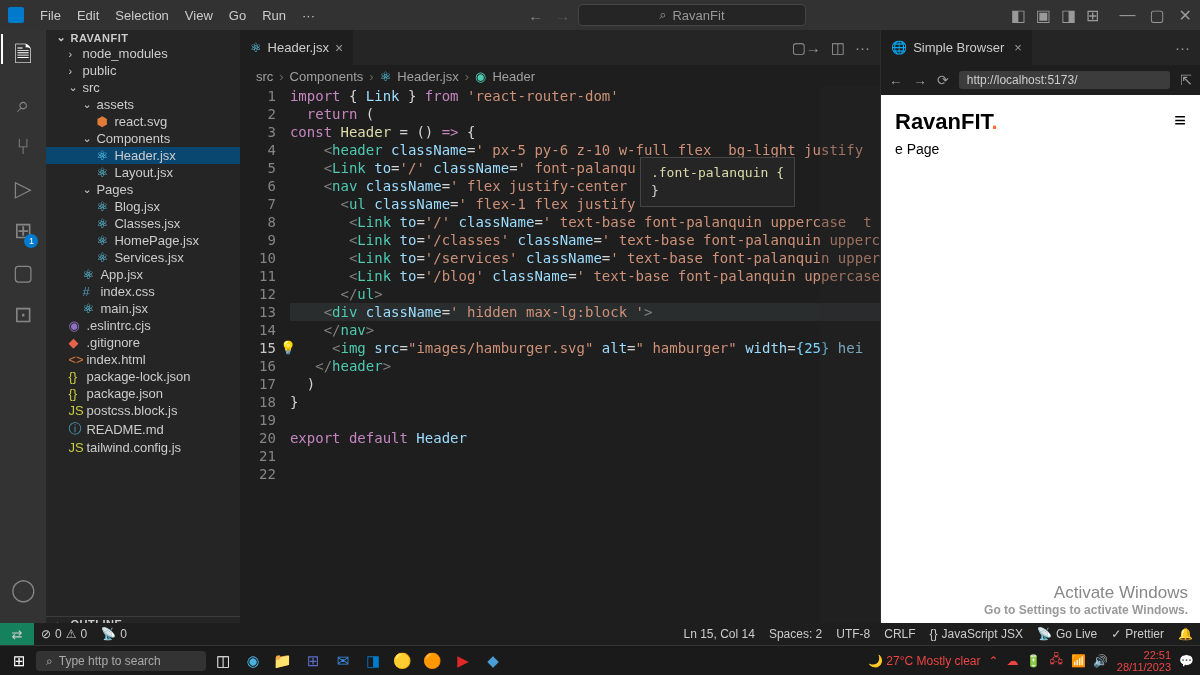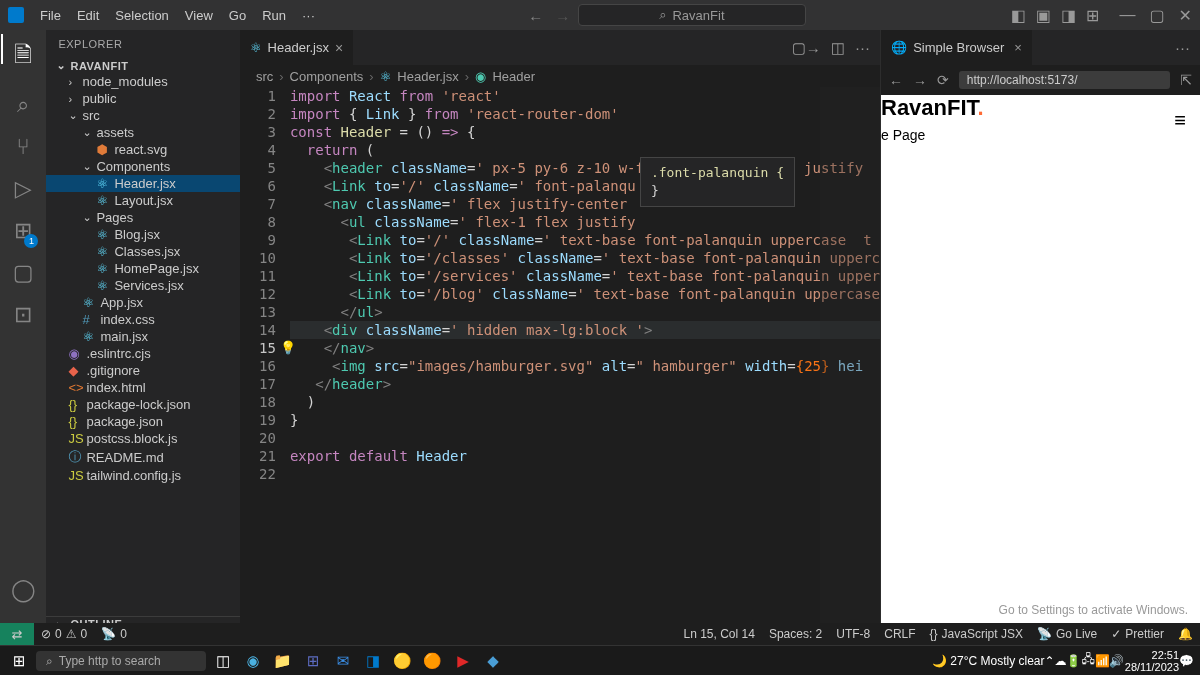--- a/index.html
+++ b/index.html
@@ -154,7 +154,6 @@
   </div>
 
   <div class="sidebar">
-    <div class="sidebar-title">EXPLORER</div>
     <div class="tree">
       <div class="tree-item folder-hdr">
           <span class="chev">⌄</span>

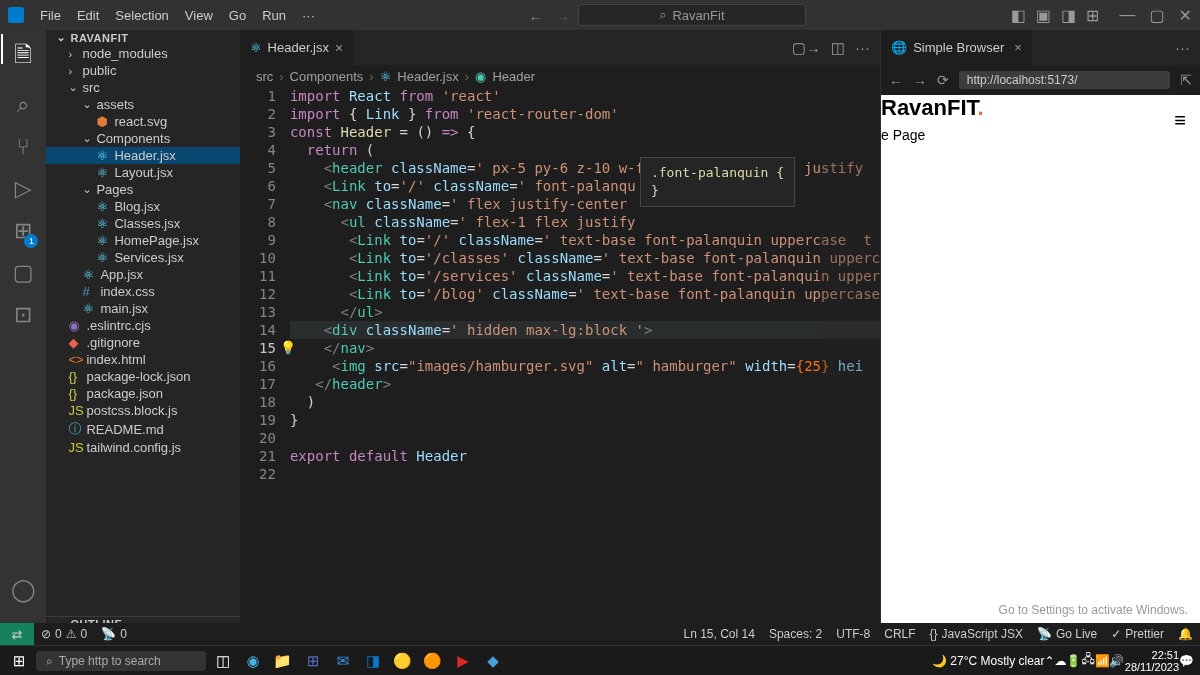--- a/index.html
+++ b/index.html
@@ -320,7 +320,6 @@
         </div>
         <div class="lines">
           <div class="bulb">💡</div>
-          <div class="line"><span class="tk-k">import</span><span class="tk-v"> React </span><span class="tk-k">from</span><span class="tk-s"> 'react'</span></div>
           <div class="line"><span class="tk-k">import</span><span class="tk-d"> { </span><span class="tk-v">Link</span><span class="tk-d"> } </span><span class="tk-k">from</span><span class="tk-s"> 'react-router-dom'</span></div>
           <div class="line"><span class="tk-k">const</span><span class="tk-f"> Header</span><span class="tk-d"> = () </span><span class="tk-k">=&gt;</span><span class="tk-d"> {</span></div>
           <div class="line"><span class="tk-k">  return</span><span class="tk-d"> (</span></div>

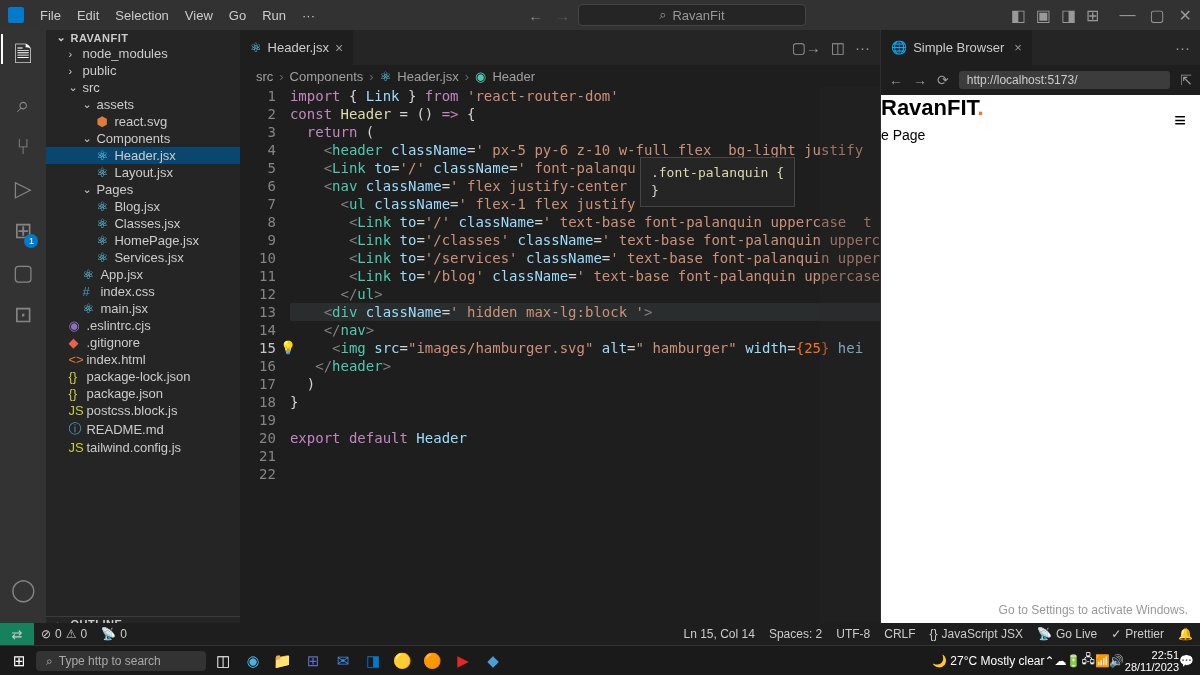--- a/index.html
+++ b/index.html
@@ -321,8 +321,8 @@
         <div class="lines">
           <div class="bulb">💡</div>
           <div class="line"><span class="tk-k">import</span><span class="tk-d"> { </span><span class="tk-v">Link</span><span class="tk-d"> } </span><span class="tk-k">from</span><span class="tk-s"> 'react-router-dom'</span></div>
+          <div class="line"><span class="tk-k">  return</span><span class="tk-d"> (</span></div>
           <div class="line"><span class="tk-k">const</span><span class="tk-f"> Header</span><span class="tk-d"> = () </span><span class="tk-k">=&gt;</span><span class="tk-d"> {</span></div>
-          <div class="line"><span class="tk-k">  return</span><span class="tk-d"> (</span></div>
           <div class="line"><span class="tk-p">    &lt;</span><span class="tk-t">header</span><span class="tk-a"> className</span><span class="tk-d">=</span><span class="tk-s">' px-5 py-6 z-10 w-full flex  bg-light justify</span></div>
           <div class="line"><span class="tk-p">    &lt;</span><span class="tk-t">Link</span><span class="tk-a"> to</span><span class="tk-d">=</span><span class="tk-s">'/'</span><span class="tk-a"> className</span><span class="tk-d">=</span><span class="tk-s">' font-palanqu</span></div>
           <div class="line"><span class="tk-p">    &lt;</span><span class="tk-t">nav</span><span class="tk-a"> className</span><span class="tk-d">=</span><span class="tk-s">' flex justify-center</span></div>

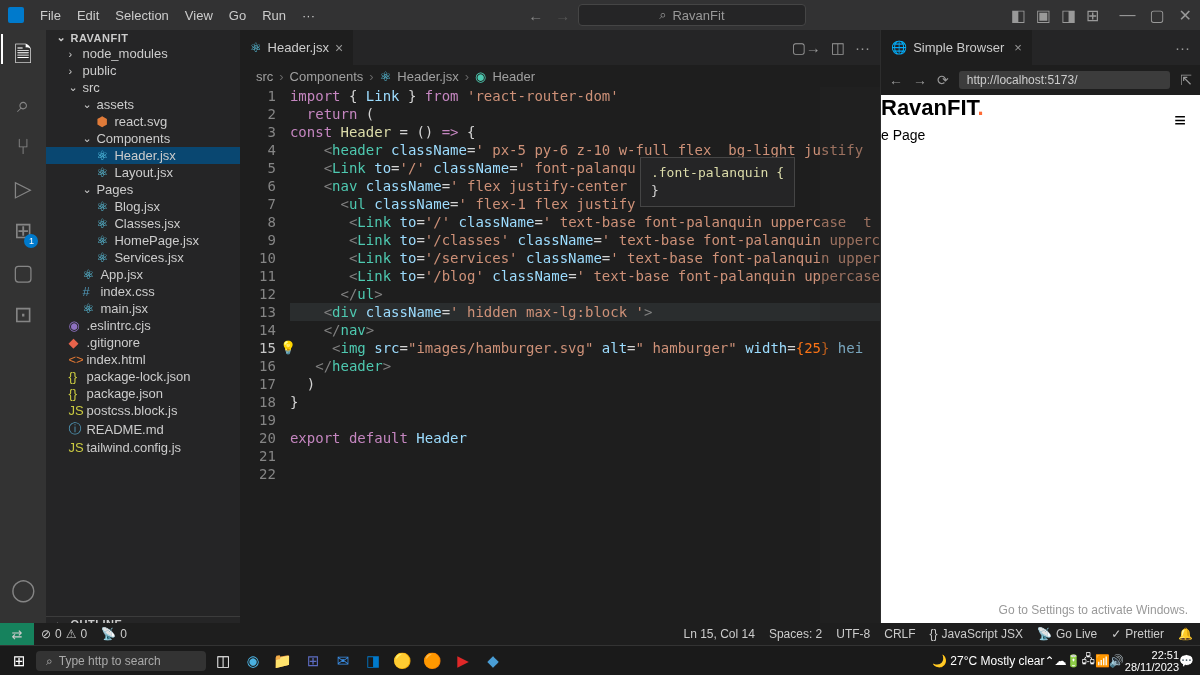--- a/index.html
+++ b/index.html
@@ -80,7 +80,7 @@
 .browser-tab { height: 35px; display: flex; align-items: center; padding: 0 10px; background: #1e1e1e; gap: 6px; }
 .browser-nav { height: 30px; display: flex; align-items: center; padding: 0 8px; gap: 10px; color: #999; font-size: 14px; }
 .url { background: #3c3c3c; padding: 2px 8px; border-radius: 3px; font-size: 12px; flex: 1; color: #ccc; }
-.browser-body { flex: 1; background: #fff; color: #000; position: relative; }
+.browser-body { flex: 1; background: #fff; color: #000; padding: 14px; position: relative; }
 .brand { font-size: 22px; font-weight: 700; }
 .brand-dot { color: #ff6b35; }
 .burger { position: absolute; right: 14px; top: 14px; font-size: 20px; }

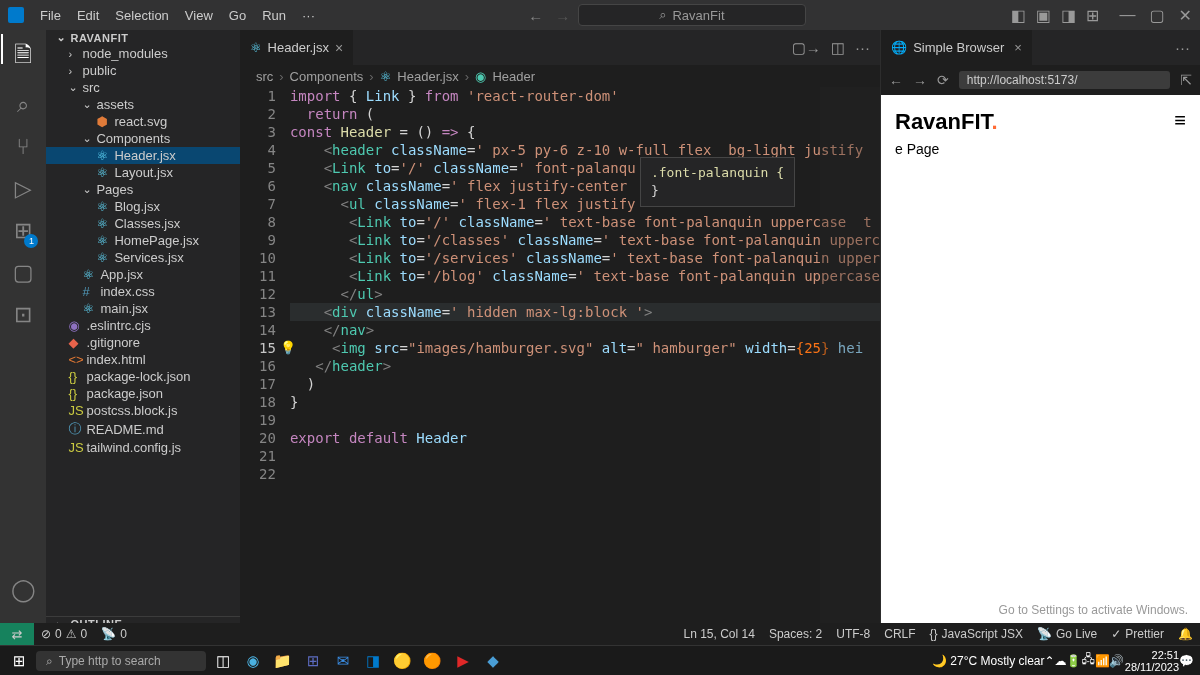--- a/index.html
+++ b/index.html
@@ -70,7 +70,7 @@
 .tk-a { color: #9cdcfe; }
 .tk-d { color: #d4d4d4; }
 .tk-f { color: #dcdcaa; }
-.tk-n { color: #f97316; }
+.tk-n { color: #7dd3fc; }
 .minimap { position: absolute; right: 0; top: 0; width: 60px; height: 100%; background: rgba(40,40,40,0.3); }
 .hover-tip { position: absolute; left: 350px; top: 70px; background: #252526; border: 1px solid #454545; padding: 6px 10px; font-family: Consolas, monospace; font-size: 13px; color: #d4d4d4; z-index: 10; }
 .bulb { position: absolute; left: -10px; top: 252px; color: #ffd700; font-size: 13px; }

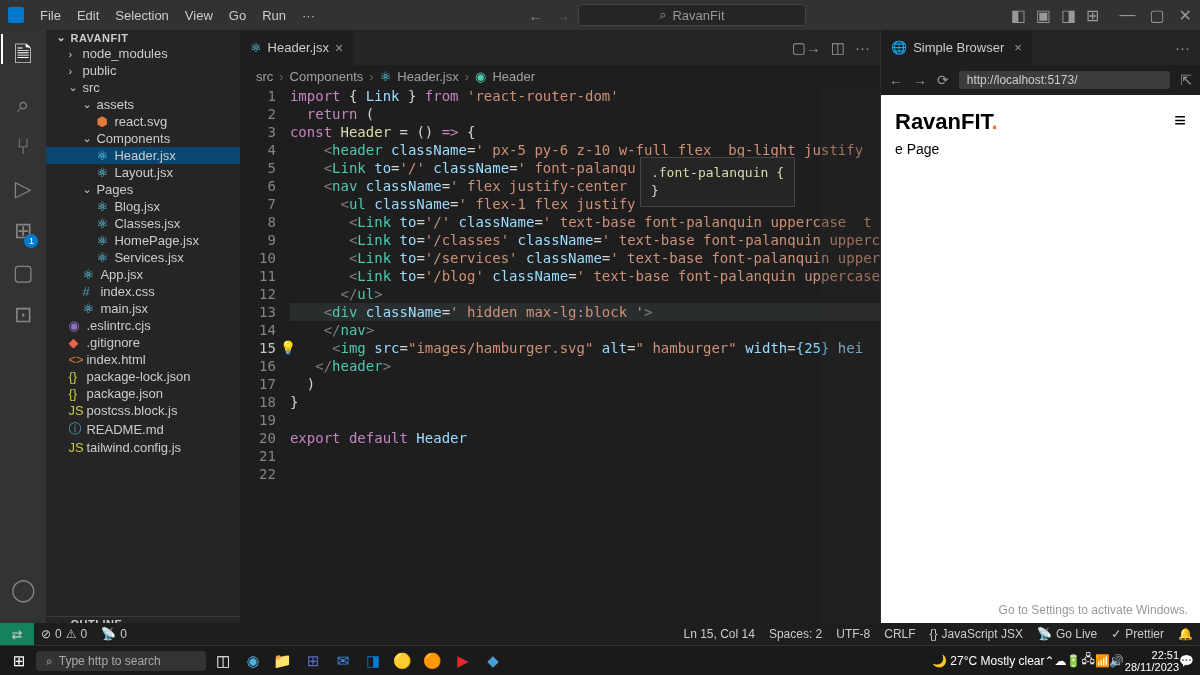--- a/index.html
+++ b/index.html
@@ -375,6 +375,7 @@
         <div class="burger">≡</div>
         <div class="page-text">e Page</div>
         <div class="activate">
+          <div class="h">Activate Windows</div>
           <div class="s">Go to Settings to activate Windows.</div>
         </div>
       </div>

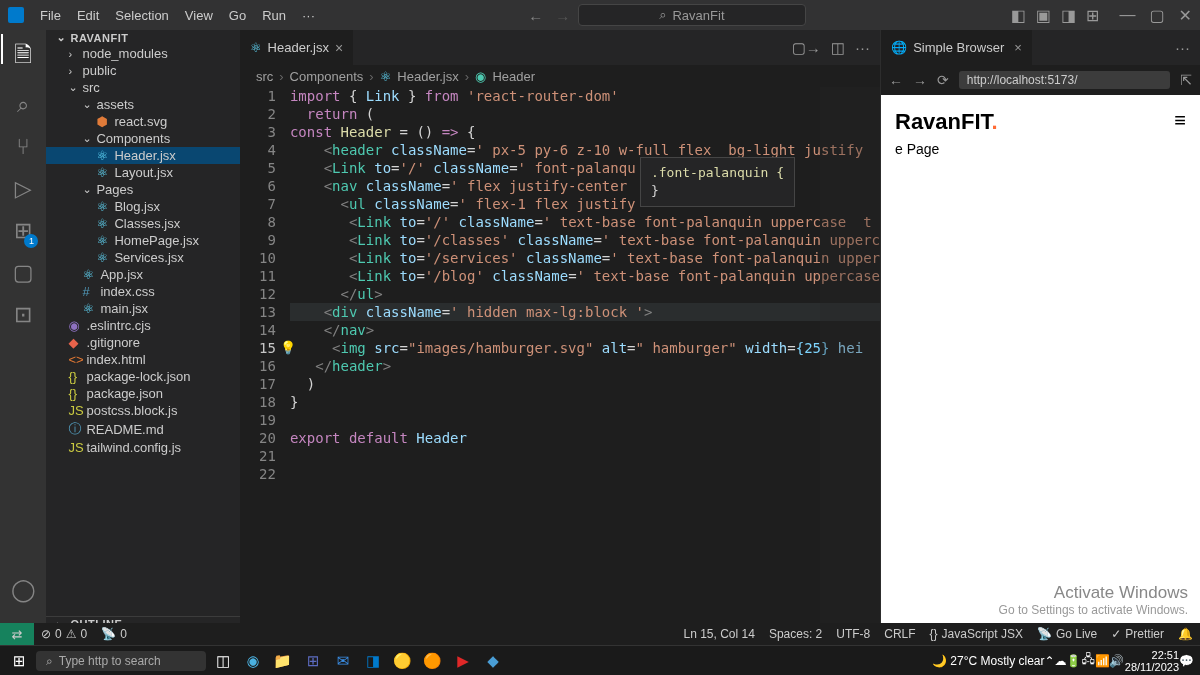--- a/index.html
+++ b/index.html
@@ -87,7 +87,7 @@
 .page-text { font-size: 14px; margin-top: 6px; }
 .activate { position: absolute; bottom: 28px; right: 12px; text-align: right; color: #999; }
 .activate .h { font-size: 17px; color: #888; }
-.activate .s { font-size: 12px; }
+.activate .s { font-size: 12px; font-weight: bold; }
 
 .status-bar { height: 22px; background: #007acc; color: #fff; display: flex; align-items: center; font-size: 12px; }
 .status-bar .sb-remote { background: #16825d; width: 34px; height: 22px; display: flex; align-items: center; justify-content: center; font-size: 13px; }

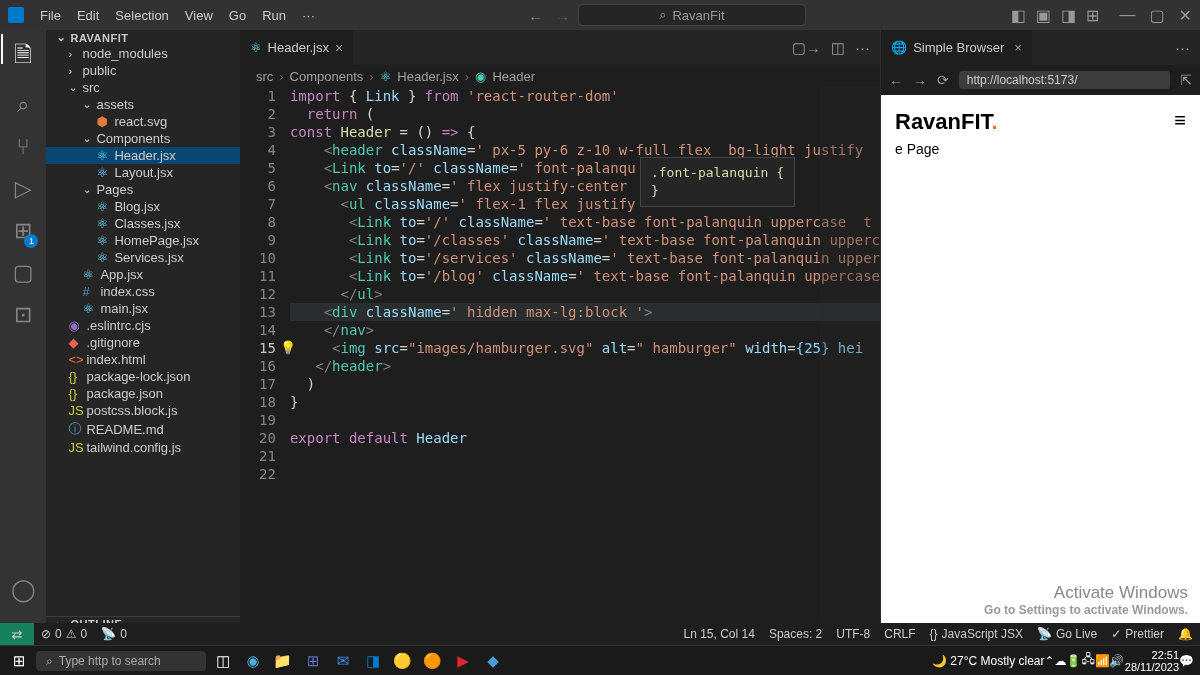--- a/index.html
+++ b/index.html
@@ -98,7 +98,7 @@
 .taskbar { height: 30px; background: #1a1a1a; display: flex; align-items: center; border-top: 1px solid #333; padding: 0 6px; gap: 4px; position: absolute; bottom: 0; width: 100%; }
 .tb-icon { width: 26px; height: 26px; display: flex; align-items: center; justify-content: center; color: #fff; font-size: 15px; cursor: pointer; }
 .tb-search { background: #333; border-radius: 4px; padding: 3px 10px; color: #aaa; font-size: 12px; width: 170px; display: flex; align-items: center; gap: 6px; }
-.tb-right { margin-left: auto; display: flex; align-items: center; font-size: 12px; color: #ffffff; justify-content: center; }
+.tb-right { margin-left: auto; display: flex; align-items: center; gap: 8px; font-size: 12px; color: #ef4444; justify-content: center; }
 .tb-clock { text-align: right; font-size: 11px; line-height: 12px; }
 </style>
 </head>

